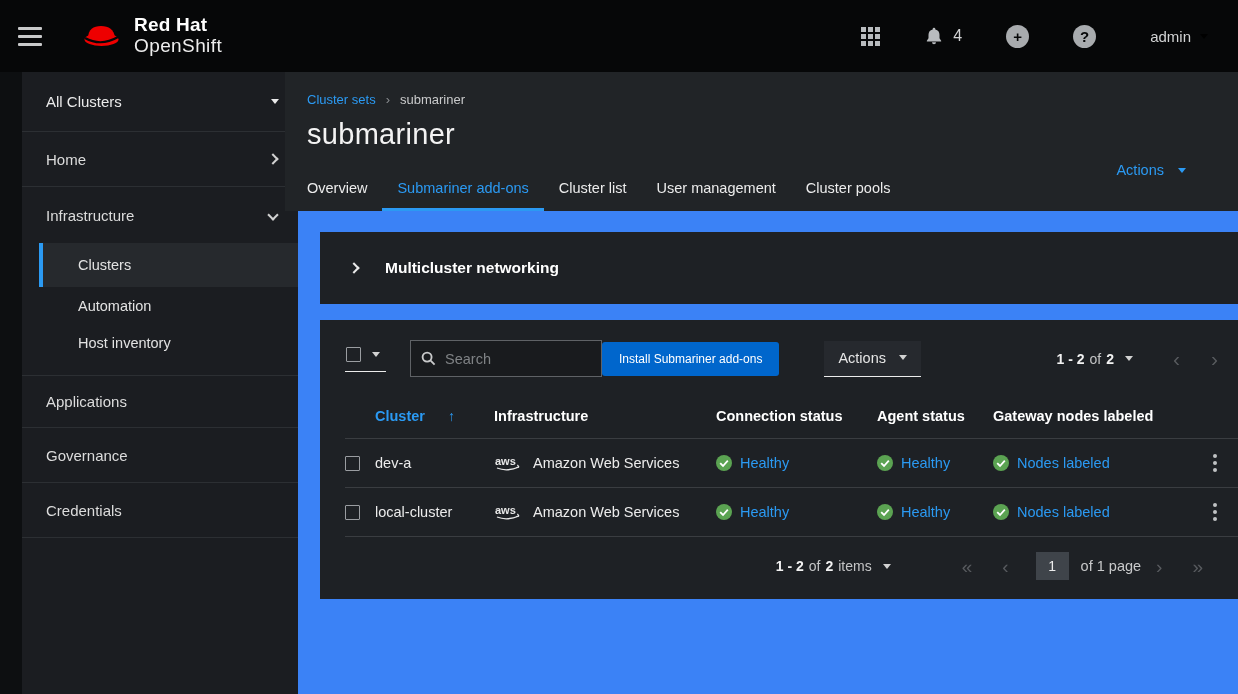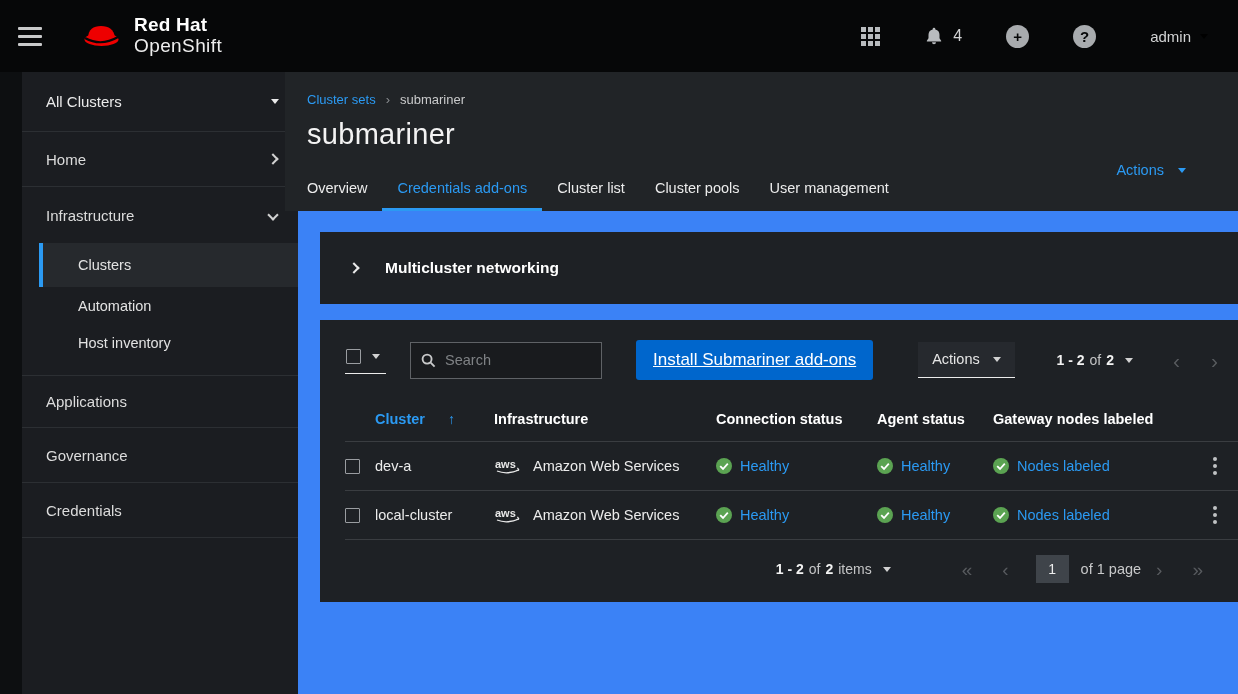--- a/index.html
+++ b/index.html
@@ -222,7 +222,7 @@
   </div>
   <div class="tabs">
     <div class="tab">Overview</div>
-    <div class="tab active">Credentials add-ons</div>
+    <div class="tab active">Submariner add-ons</div>
     <div class="tab">Cluster list</div>
     <div class="tab">Cluster pools</div>
     <div class="tab">User management</div>

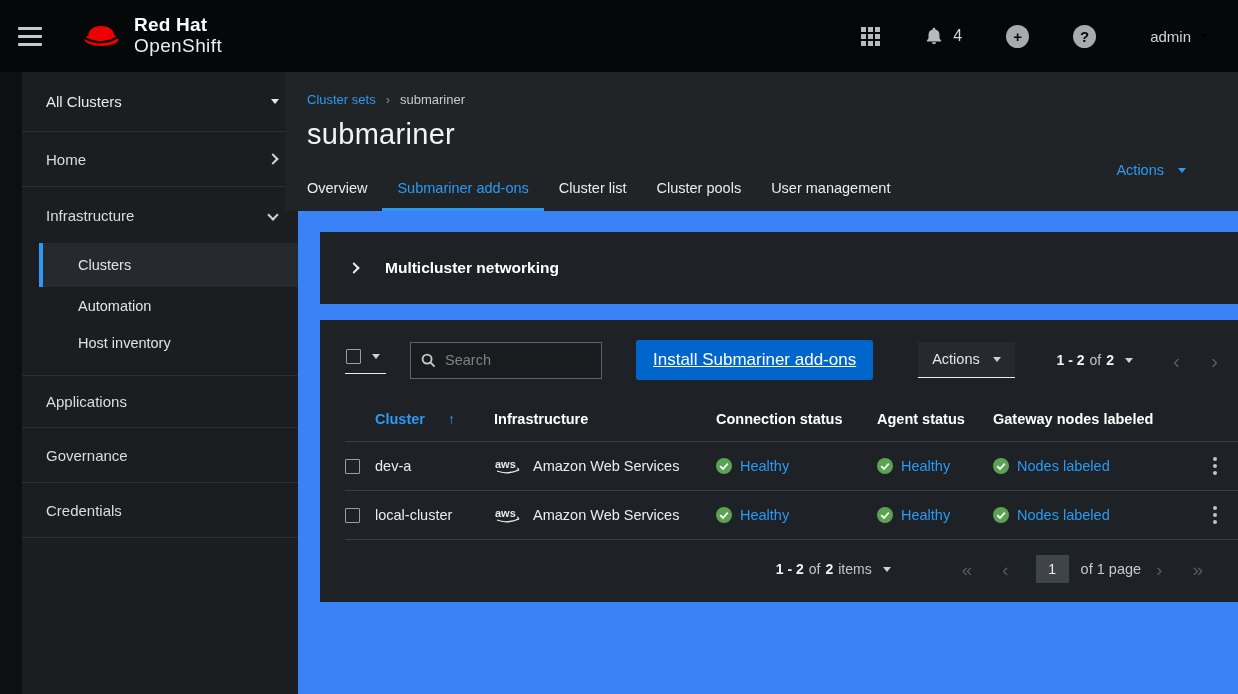--- a/index.html
+++ b/index.html
@@ -224,8 +224,8 @@
     <div class="tab">Overview</div>
     <div class="tab active">Submariner add-ons</div>
     <div class="tab">Cluster list</div>
+    <div class="tab">User management</div>
     <div class="tab">Cluster pools</div>
-    <div class="tab">User management</div>
   </div>
 </section>
 

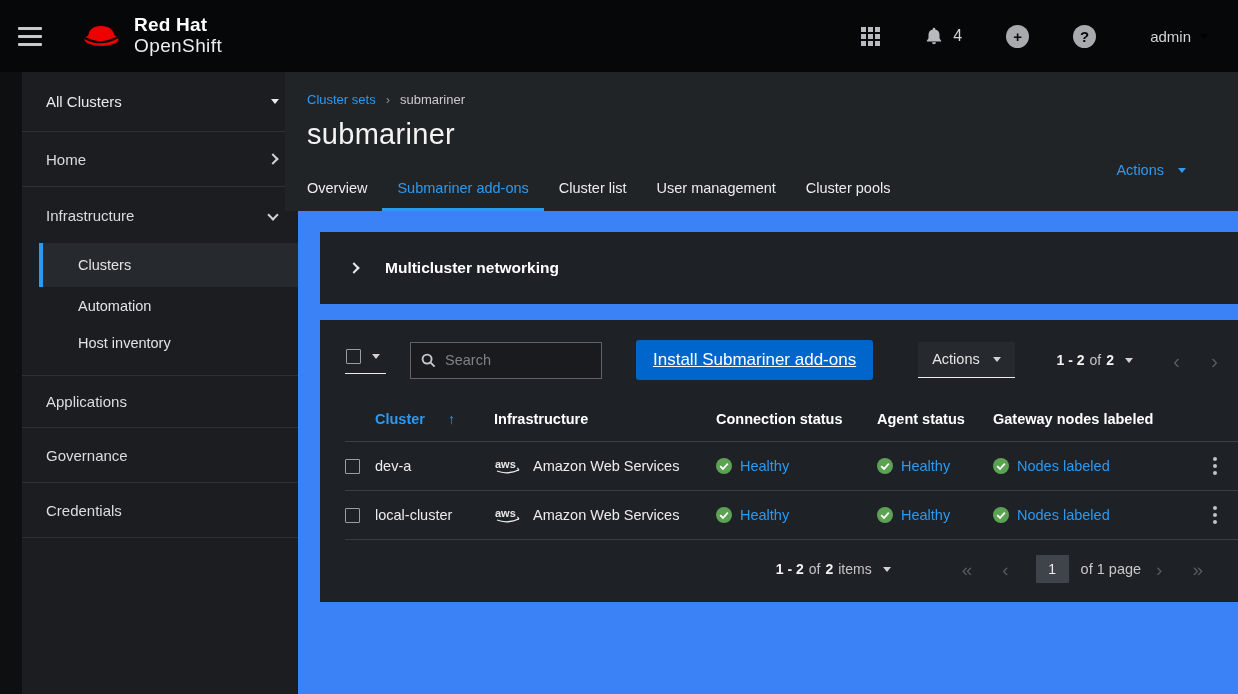--- a/index.html
+++ b/index.html
@@ -81,8 +81,8 @@
   .searchbox input { flex:1; background:transparent; border:none; outline:none; color:#e8e8e8; font-size:14.5px;
     font-family:"Liberation Sans", sans-serif; }
   .searchbox input::placeholder { color:#7f8285; }
-  .btn-primary { margin-left:34px; background:#0066cc; border:none; color:#fff; font-size:17px;
-    padding:10px 17px; border-radius:3px; cursor:pointer; font-family:"Liberation Sans", sans-serif;text-decoration:underline; }
+  .btn-primary { background:#0066cc; border:none; color:#fff; font-size:12px;
+    padding:10px 17px; border-radius:3px; cursor:pointer; font-family:"Liberation Sans", sans-serif; }
   .actions-dd { margin-left:45px; background:#26292e; border-bottom:1px solid #ececec;
     display:flex; align-items:center; gap:13px; padding:9px 14px 10px; color:#e6e6e6; font-size:14.5px; cursor:pointer; }
   .actions-dd .caret { color:#d2d2d2; }

